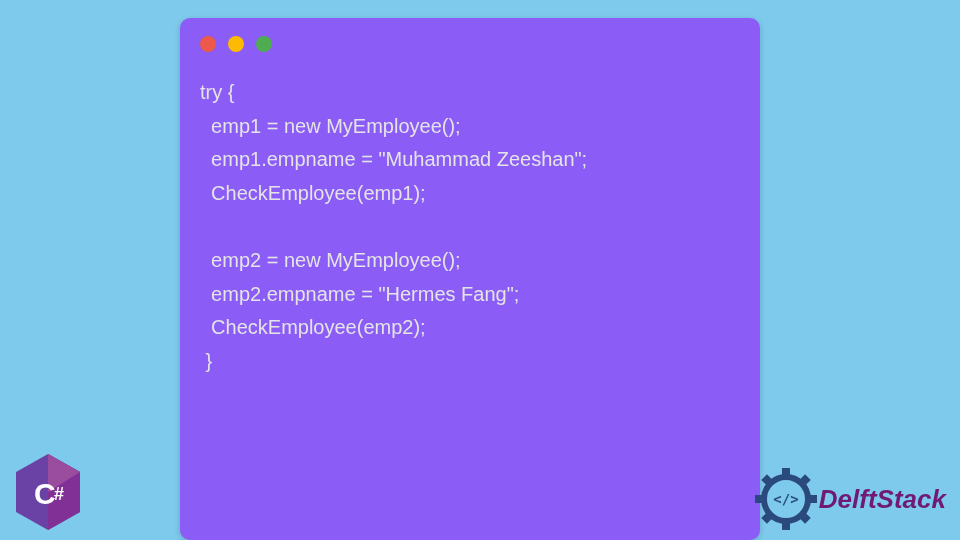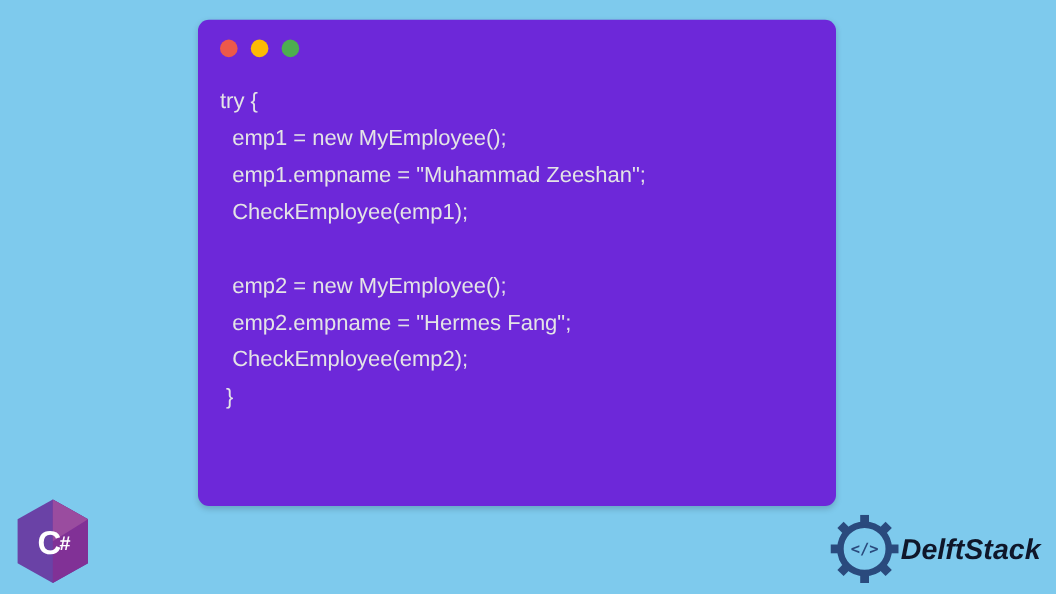--- a/index.html
+++ b/index.html
@@ -19,8 +19,8 @@
       left: 180px;
       top: 18px;
       width: 580px;
-      height: 442px;
-      background: #6d28d9;
+      height: 522px;
+      background: #8b5cf6;
       border-radius: 10px;
       box-shadow: 0 2px 6px rgba(0,0,0,0.18);
     }

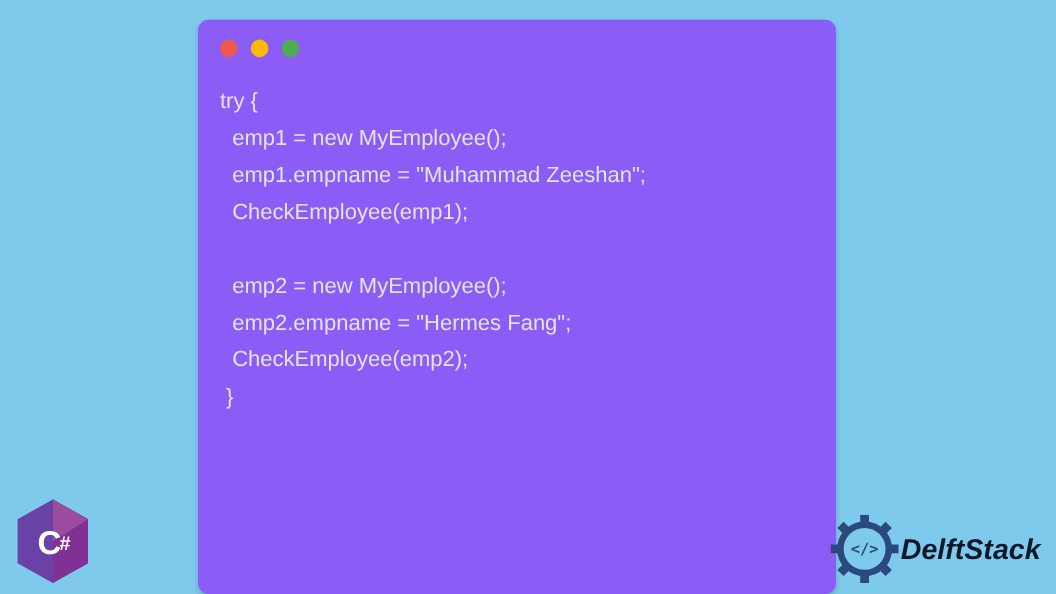--- a/index.html
+++ b/index.html
@@ -69,7 +69,7 @@
       font-size: 26px;
       font-weight: bold;
       font-style: italic;
-      color: #0f172a;
+      color: #701a75;
     }
   </style>
 </head>

